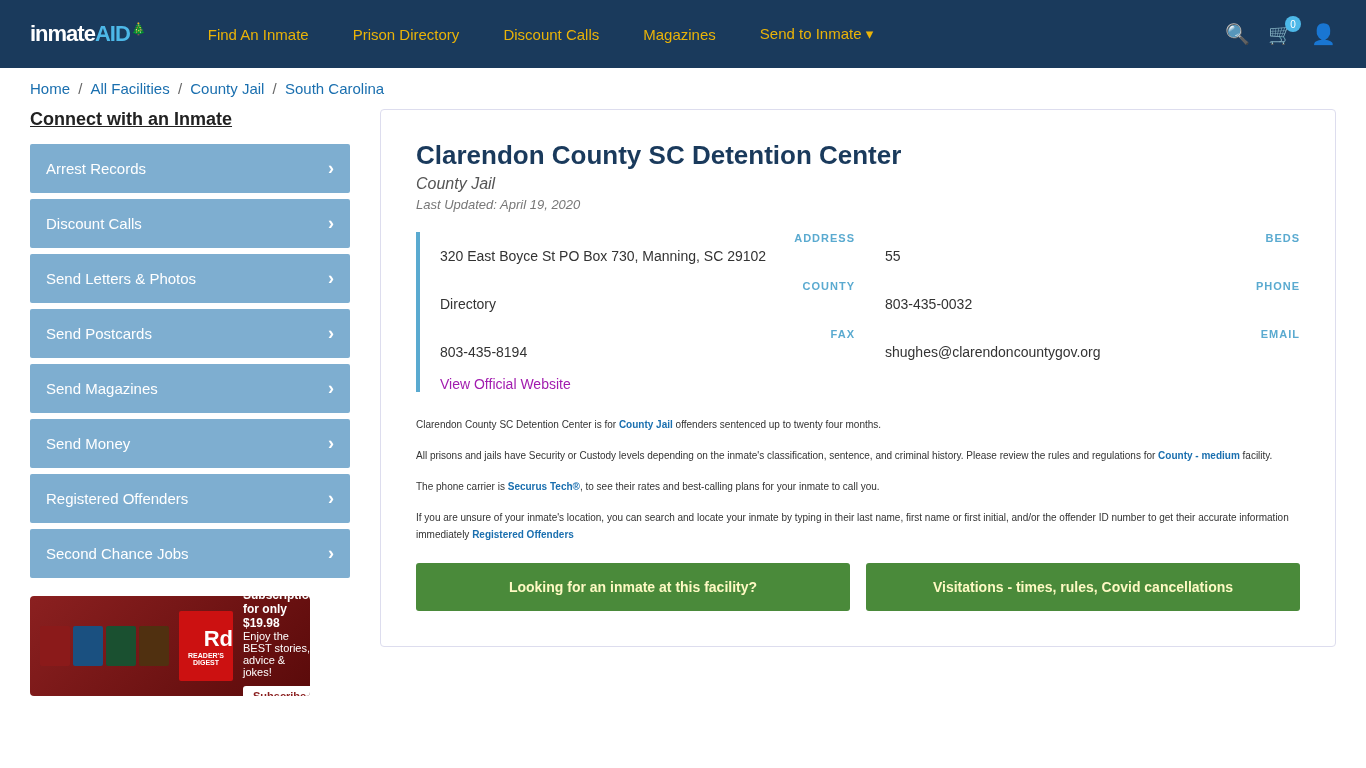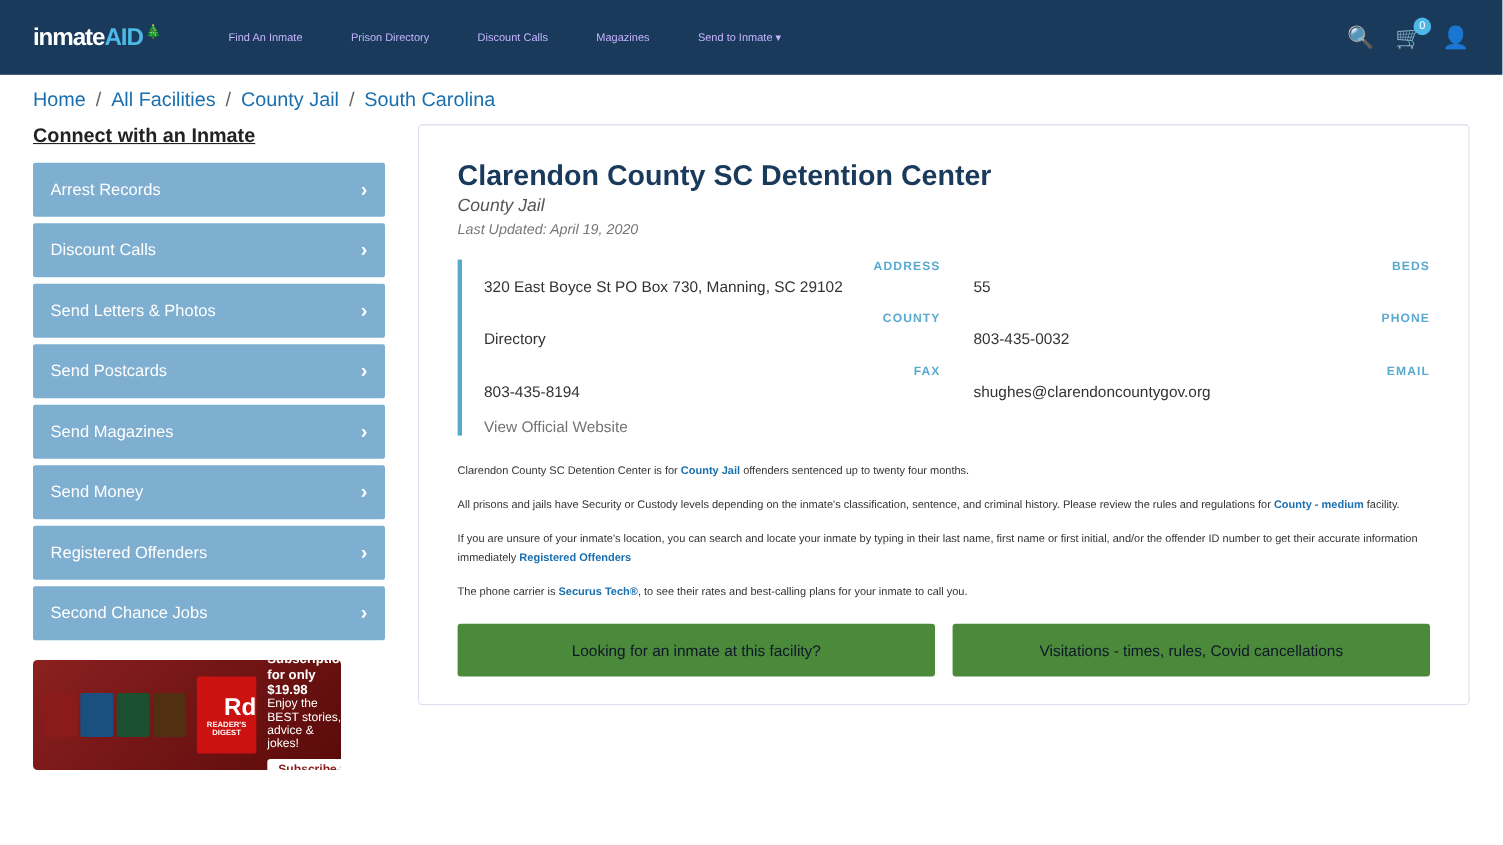--- a/index.html
+++ b/index.html
@@ -38,9 +38,9 @@
       gap: 0;
     }
     nav a {
-      color: #c4b5fd;
+      color: #eab308;
       text-decoration: none;
-      font-size: 10px;
+      font-size: 15px;
       padding: 0 22px;
       height: 56px;
       display: flex;

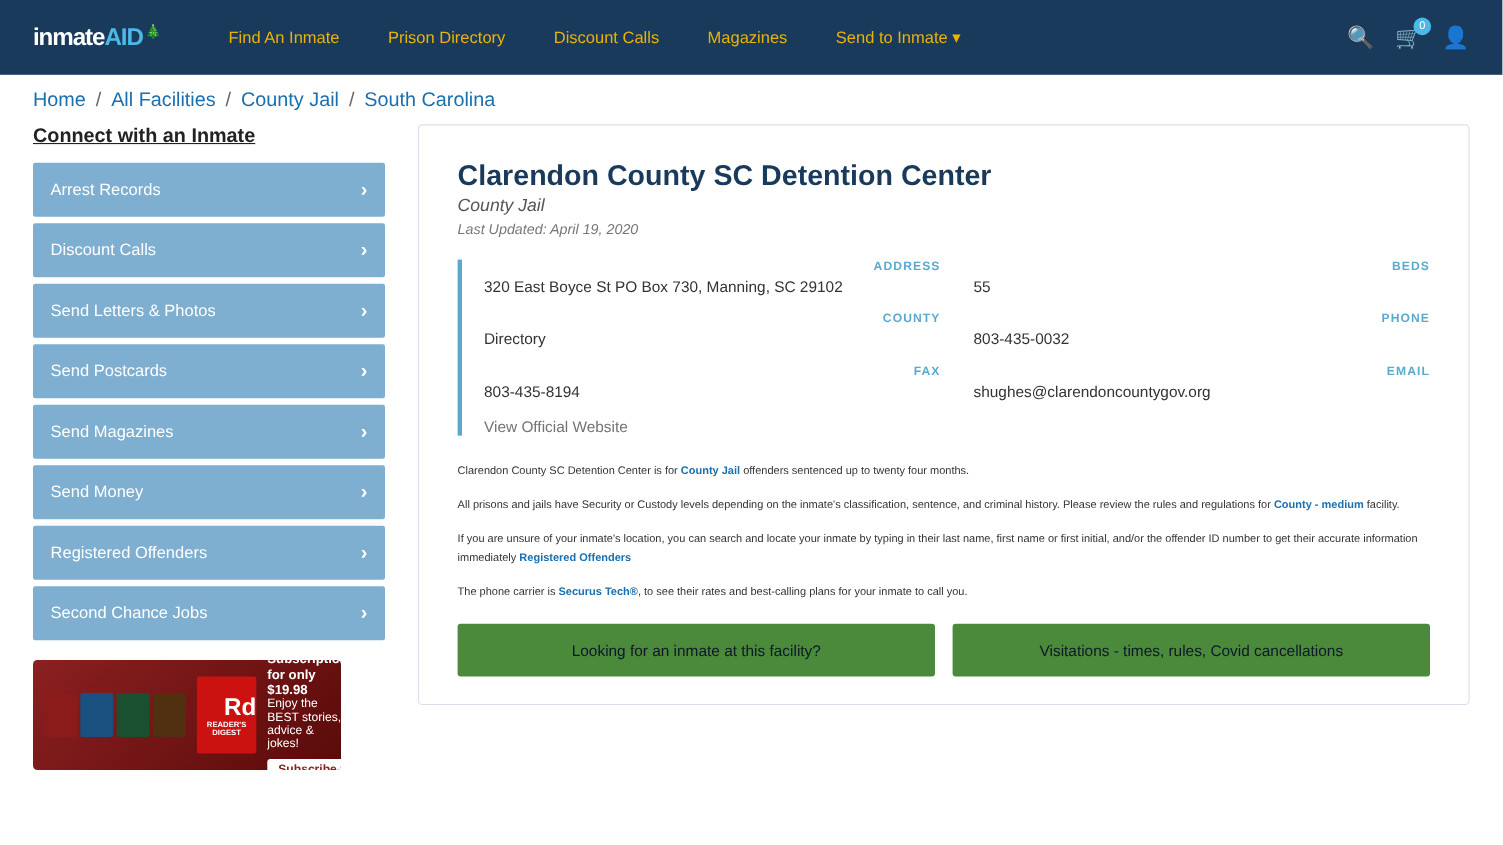--- a/index.html
+++ b/index.html
@@ -77,7 +77,7 @@
     
     .breadcrumb {
       padding: 12px 30px;
-      font-size: 18px;
+      font-size: 15px;
     }
     .breadcrumb a {
       color: #1a6faf;

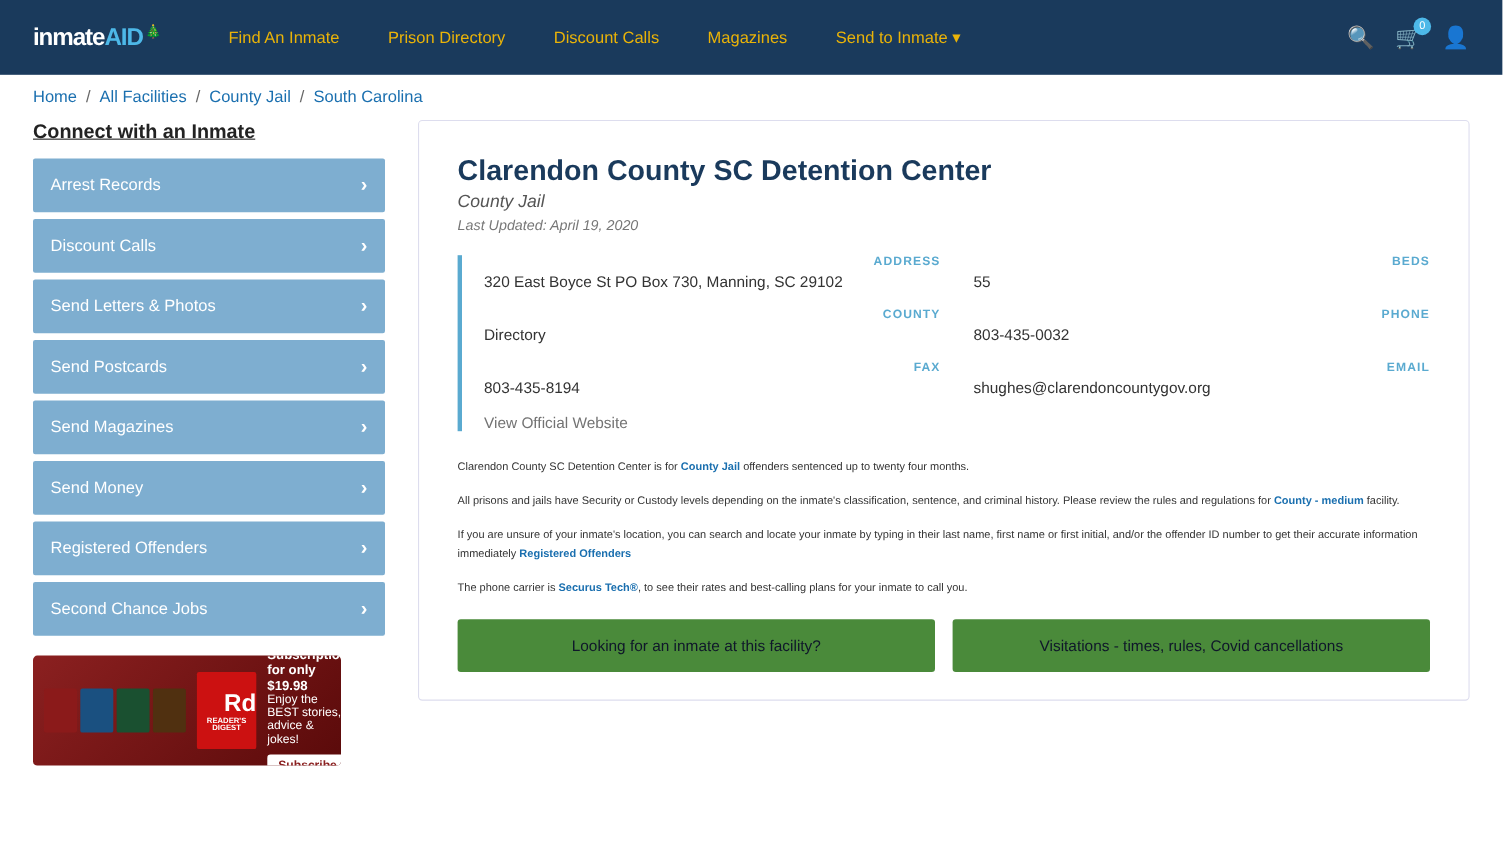--- a/index.html
+++ b/index.html
@@ -193,7 +193,7 @@
     .facility-card {
       border: 1px solid #dde;
       border-radius: 4px;
-      padding: 30px 35px 25px;
+      padding: 30px 35px 35px;
       background: #fff;
     }
     .facility-name {

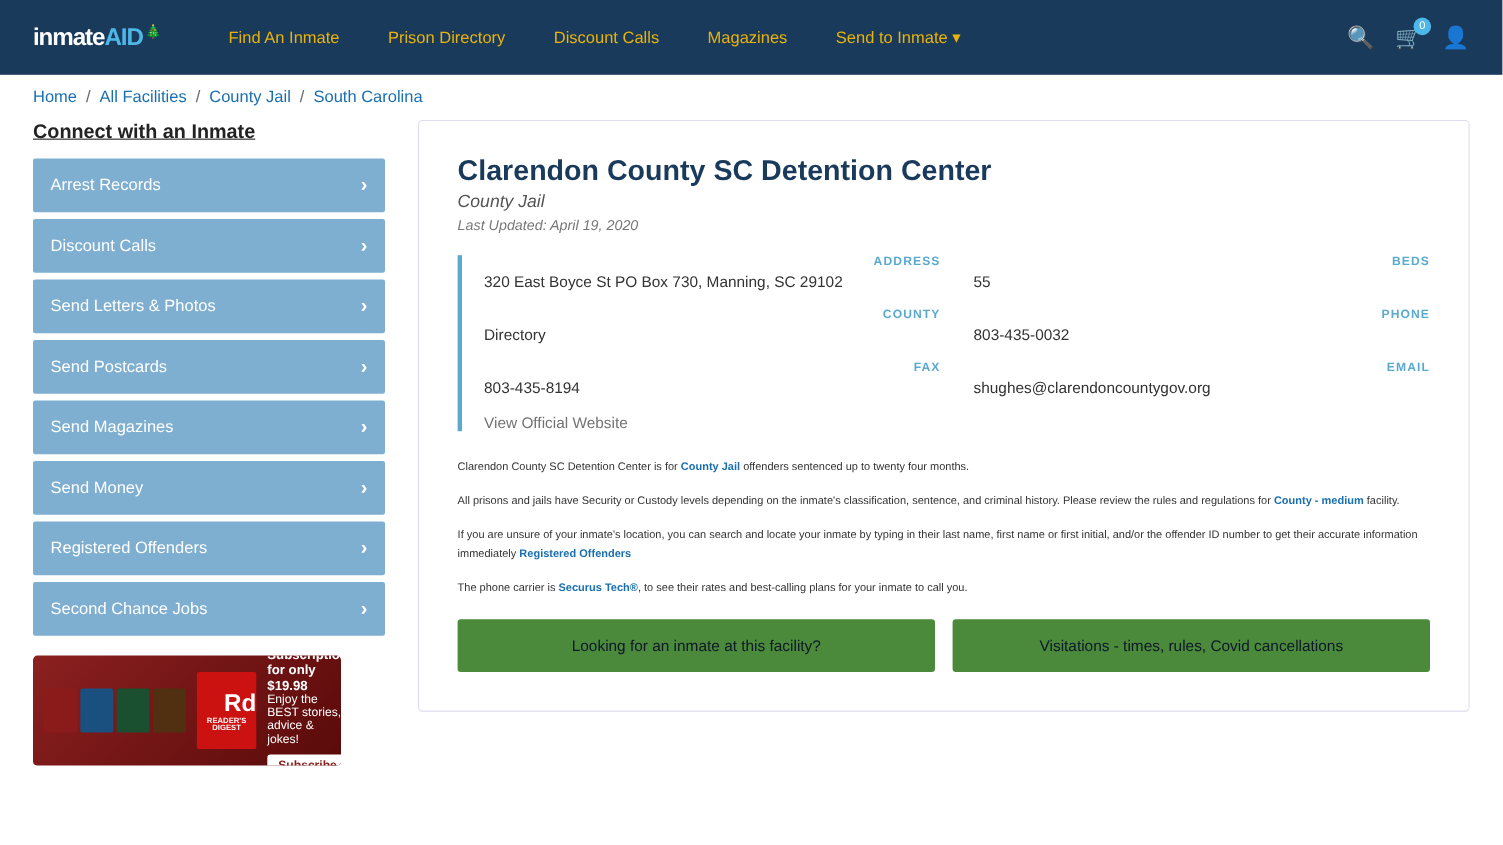--- a/index.html
+++ b/index.html
@@ -237,7 +237,7 @@
       color: #333;
     }
     .info-link {
-      color: #737373;
+      color: #a21caf;
       text-decoration: none;
       font-size: 14px;
     }

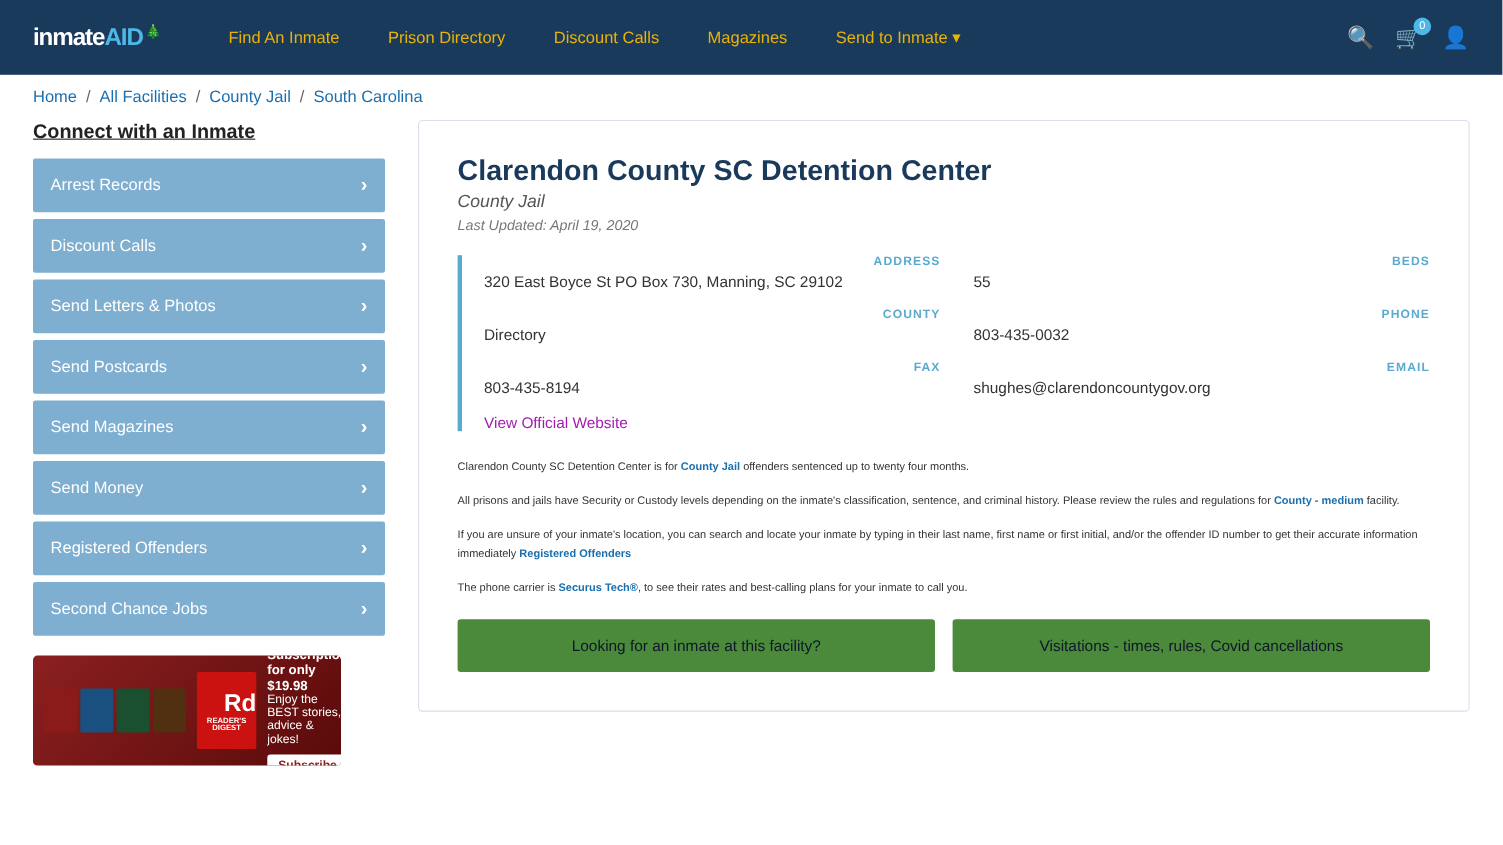--- a/index.html
+++ b/index.html
@@ -409,10 +409,10 @@
           <span>All prisons and jails have Security or Custody levels depending on the inmate's classification, sentence, and criminal history. Please review the rules and regulations for </span><a class="desc-link" href="#">County - medium</a><span> facility.</span>
         </p>
         <p>
-          <span>If you are unsure of your inmate's location, you can search and locate your inmate by typing in their last name, first name or first initial, and/or the offender ID number to get their accurate information immediately </span><a class="desc-link" href="#">Registered Offenders</a>
+          <span>The phone carrier is </span><a class="desc-link" href="#">Securus Tech®</a><span>, to see their rates and best-calling plans for your inmate to call you.</span>
         </p>
         <p>
-          <span>The phone carrier is </span><a class="desc-link" href="#">Securus Tech®</a><span>, to see their rates and best-calling plans for your inmate to call you.</span>
+          <span>If you are unsure of your inmate's location, you can search and locate your inmate by typing in their last name, first name or first initial, and/or the offender ID number to get their accurate information immediately </span><a class="desc-link" href="#">Registered Offenders</a>
         </p>
       </div>
 

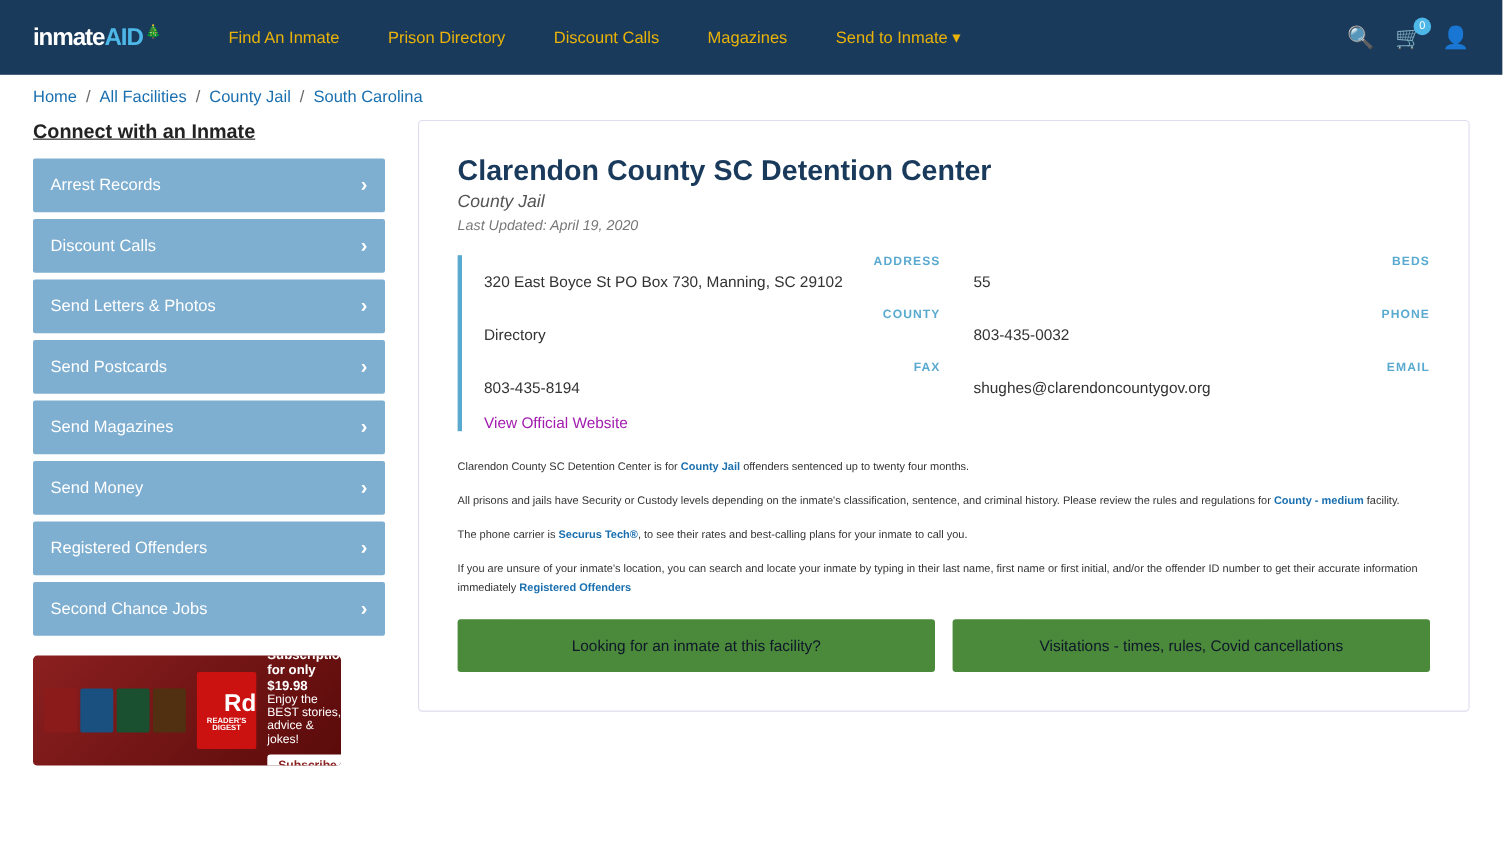--- a/index.html
+++ b/index.html
@@ -262,11 +262,11 @@
     .action-btn {
       flex: 1;
       background: #4a8a3a;
-      color: #0f172a;
+      color: #fef9c3;
       border: none;
       padding: 16px 20px;
       font-size: 14px;
-      font-weight: normal;
+      font-weight: bold;
       cursor: pointer;
       border-radius: 3px;
       text-align: center;

